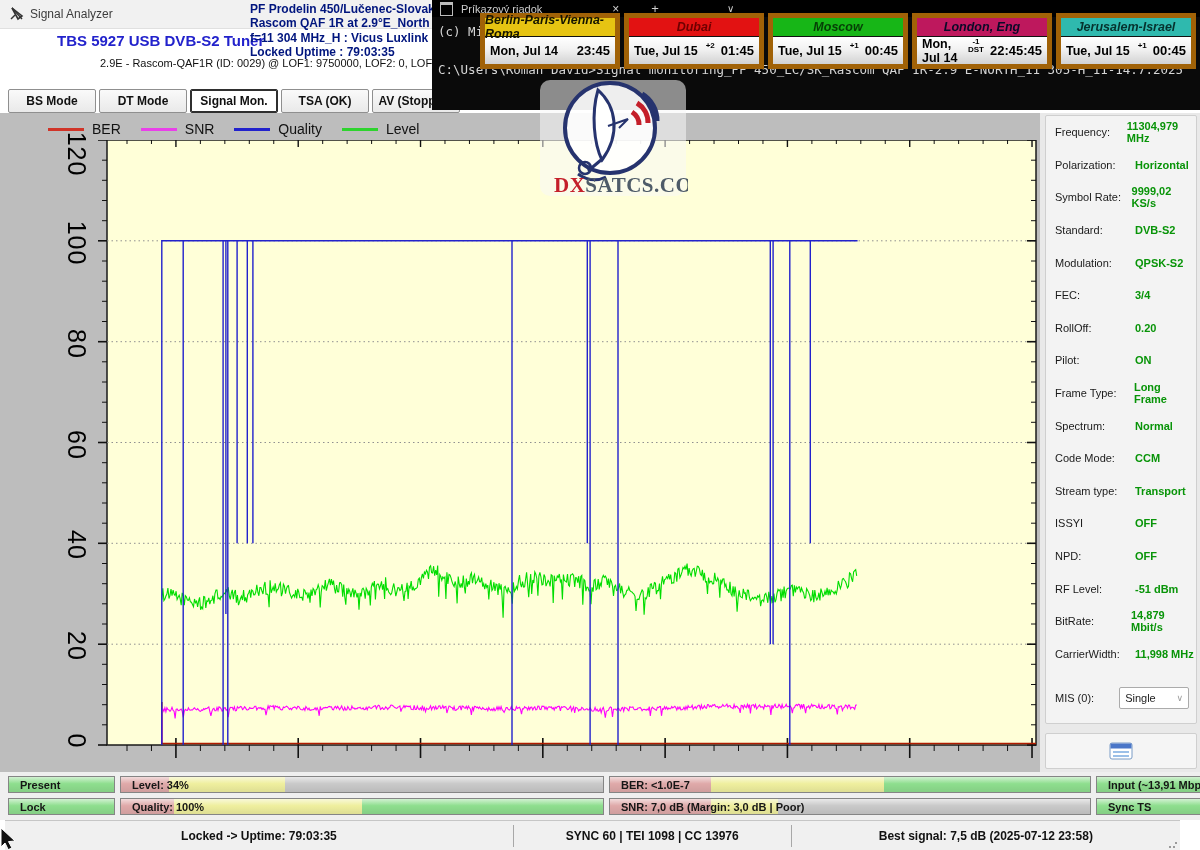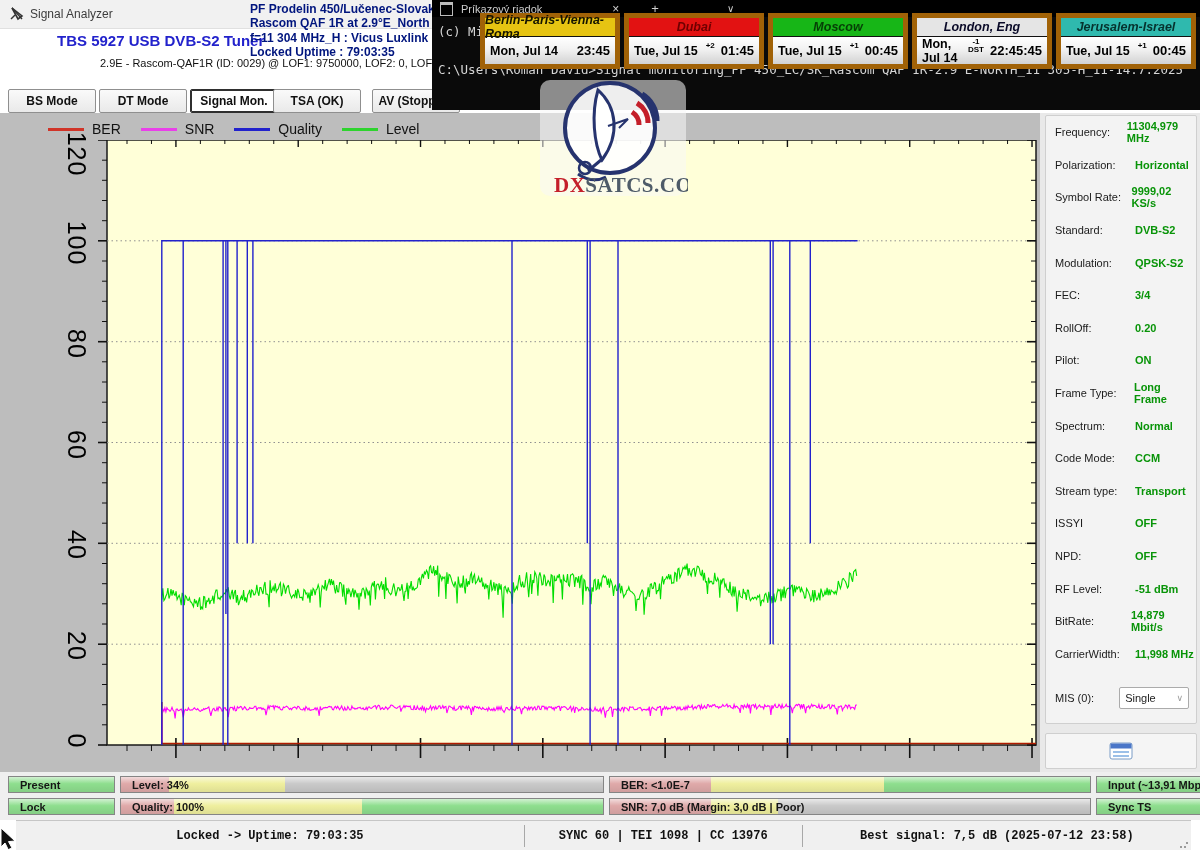--- a/index.html
+++ b/index.html
@@ -437,7 +437,7 @@
           </div>
         </div>
         <div class="clock">
-          <div class="clock-head" style="background: #e5e5e5; color: rgb(10, 10, 40);">London, Eng</div>
+          <div class="clock-head" style="background: #be185d; color: rgb(10, 10, 40);">London, Eng</div>
           <div class="clock-body">
             <span class="clock-date">Mon, Jul 14</span>
             <span class="clock-off">

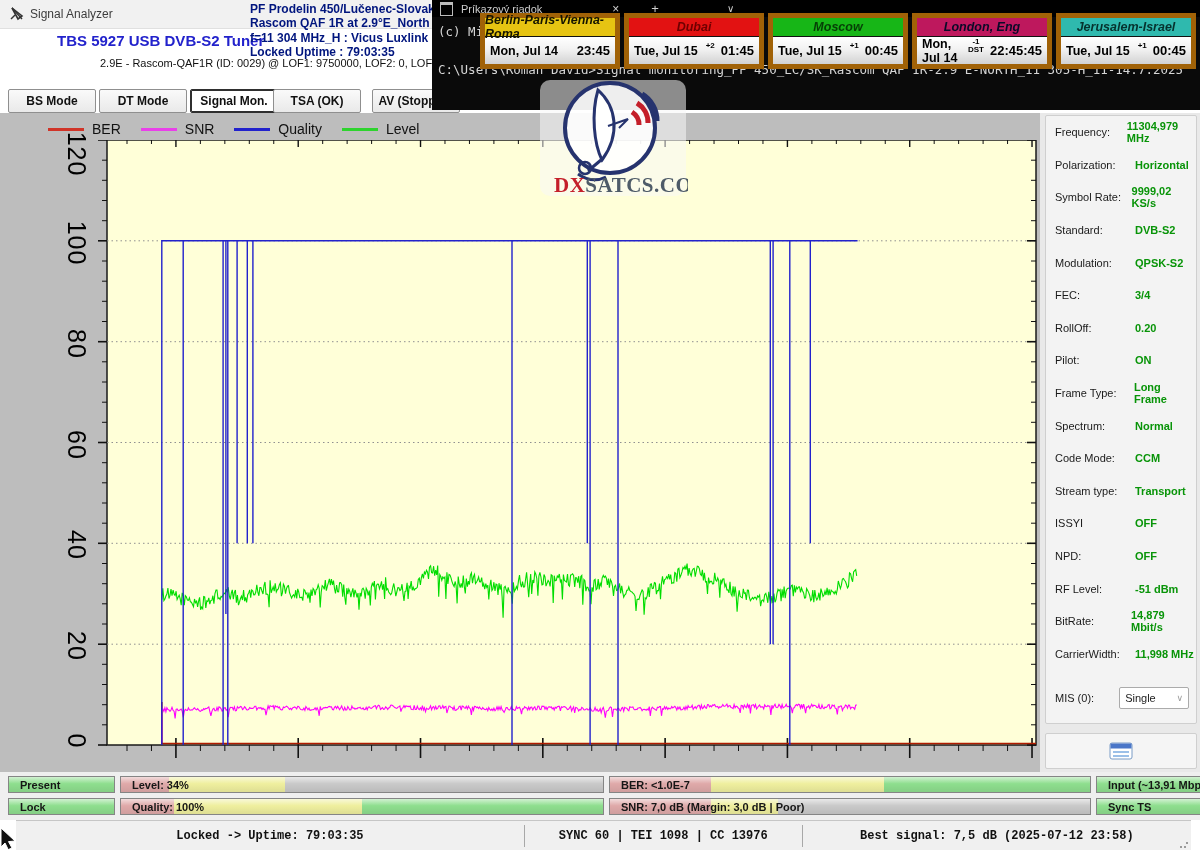--- a/index.html
+++ b/index.html
@@ -115,7 +115,7 @@
       <div class="tab" style="left: 8px;">BS Mode</div>
       <div class="tab" style="left: 99px;">DT Mode</div>
       <div class="tab active" style="left: 190px;">Signal Mon.</div>
-      <div class="tab" style="left: 273px;">TSA (OK)</div>
+      <div class="tab" style="left: 281px;">TSA (OK)</div>
       <div class="tab" style="left: 372px;">AV (Stopped)</div>
     </div>
 

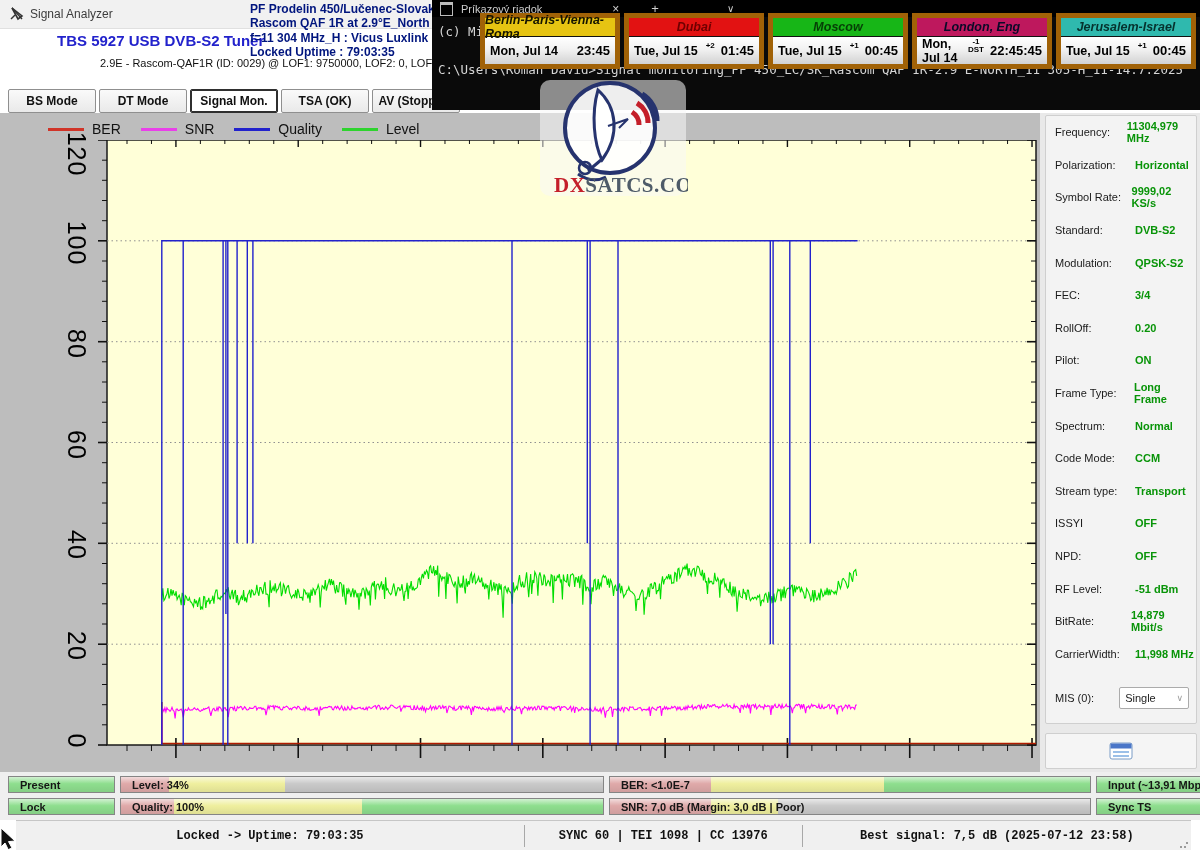--- a/index.html
+++ b/index.html
@@ -78,7 +78,7 @@
   .mlabel{position:relative;z-index:2;font-size:11px;font-weight:bold;color:#161616;padding-left:11px;line-height:16px;white-space:nowrap;}
 
   
-  #statusbar{left:16px;top:820px;width:1175px;height:30px;background:#f0f0f0;border-top:1px solid #c6c6c6;display:flex;font-family:Liberation Mono, monospace;}
+  #statusbar{left:5px;top:820px;width:1175px;height:30px;background:#f0f0f0;border-top:1px solid #c6c6c6;display:flex;}
   .sb-sec{display:flex;align-items:center;justify-content:center;font-size:12px;font-weight:bold;color:#111;}
   .sb-sep{width:1px;height:22px;background:#a8a8a8;align-self:center;}
   #grip{position:absolute;right:2px;bottom:2px;width:10px;height:10px;

